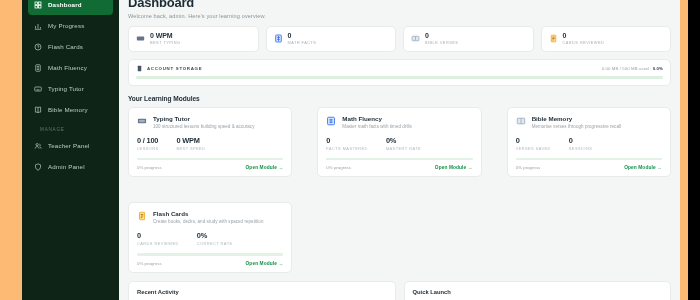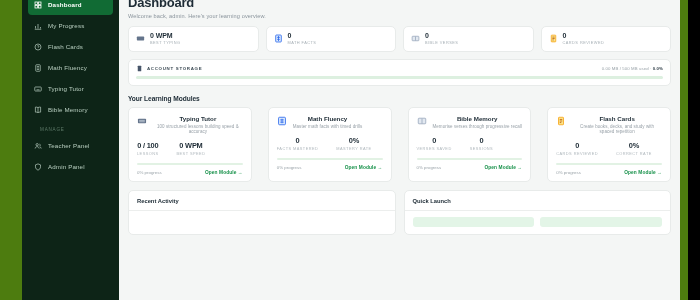--- a/index.html
+++ b/index.html
@@ -9,7 +9,7 @@
     font-family: "Liberation Sans", sans-serif;
     overflow: hidden;
   }
-  .screen { position: relative; width: 688px; height: 300px; background:#4d7c0f; }
+  .screen { position: relative; width: 688px; height: 300px; background:#fdba74; }
 
   
   .sidebar {

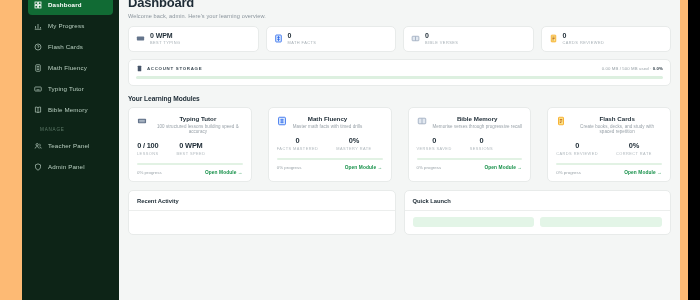--- a/index.html
+++ b/index.html
@@ -82,7 +82,7 @@
   .sect-title { font-size:6.6px; font-weight:bold; color:#1d2b35; margin:9px 0 5px 0; letter-spacing:-.05px;}
 
   
-  .mod-grid { display:grid; grid-template-columns:1fr 1fr 1fr 1fr; gap:16px;text-align:center; }
+  .mod-grid { display:grid; grid-template-columns:1fr 1fr 1fr; gap:25px; }
   .mod-card {
     background:#fff; border:1px solid #e8ebea; border-radius:5px;
     padding:7px 8px 6px 8px;

